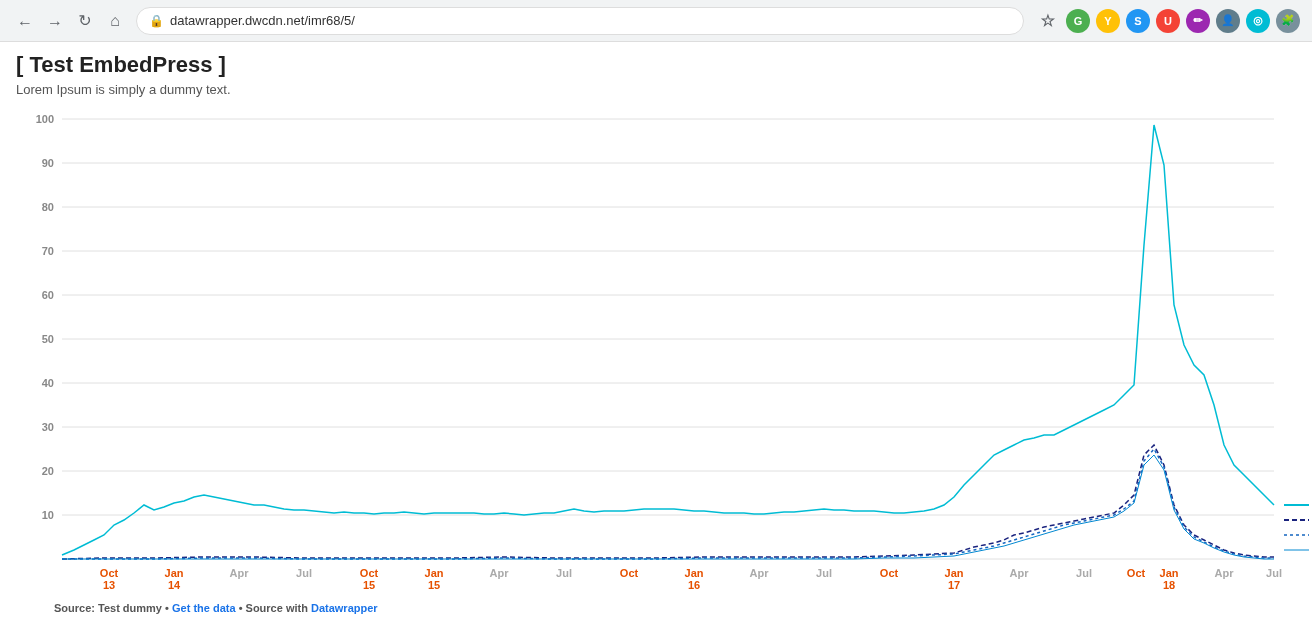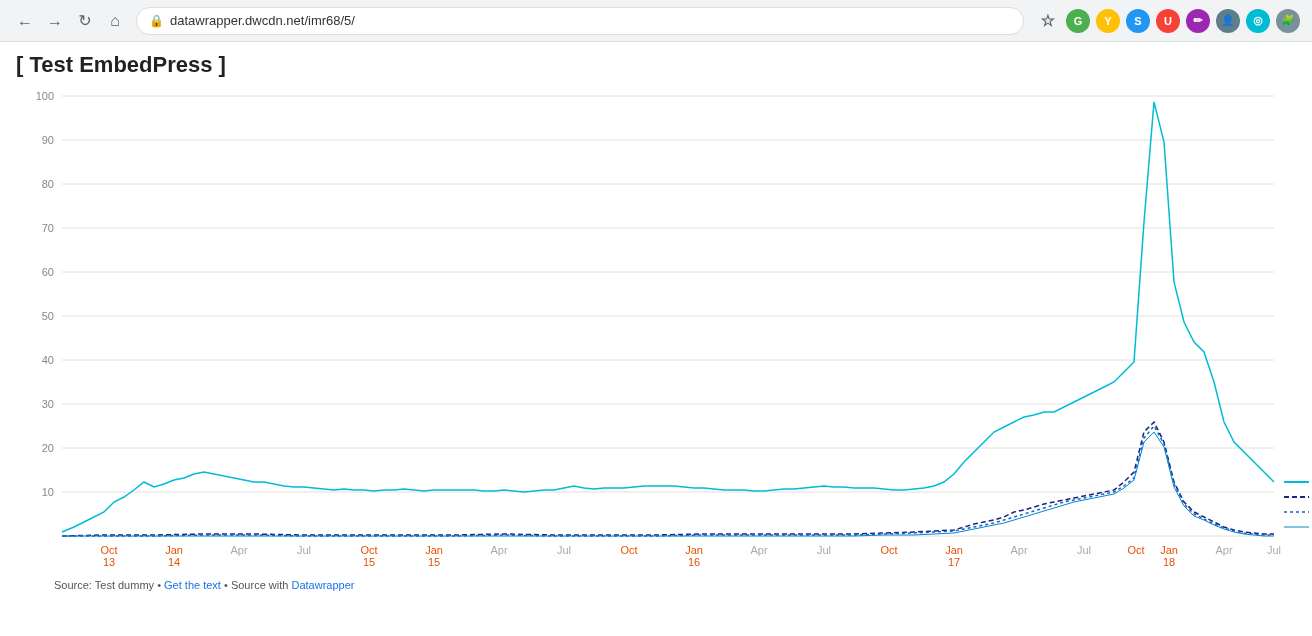--- a/index.html
+++ b/index.html
@@ -84,6 +84,7 @@
 
 <div class="page-content">
   <div class="page-title">[ Test EmbedPress ]</div>
+  <div class="page-subtitle">Lorem Ipsum is simply a dummy text.</div>
 
   <div class="chart-container">
     <div class="chart-svg-wrap">

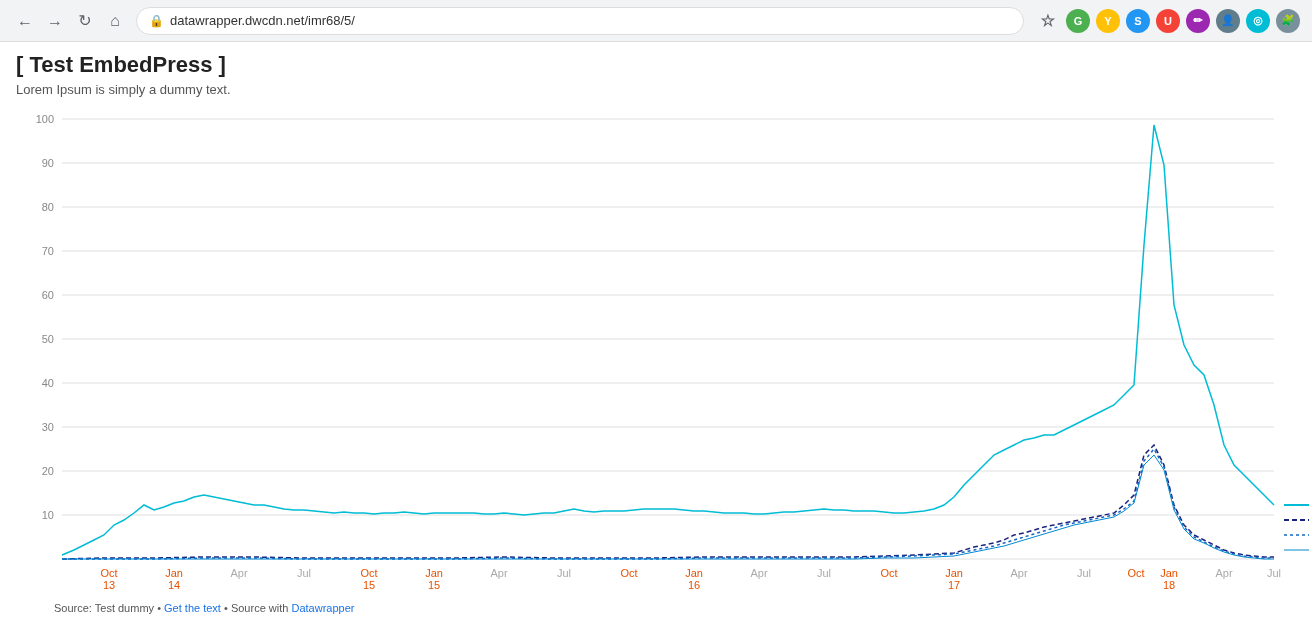--- a/index.html
+++ b/index.html
@@ -46,6 +46,7 @@
       position: relative;
       width: 100%;
       padding: 0 0 0 38px;
+      font-weight: bold;
     }
     .chart-svg-wrap {
       position: relative;

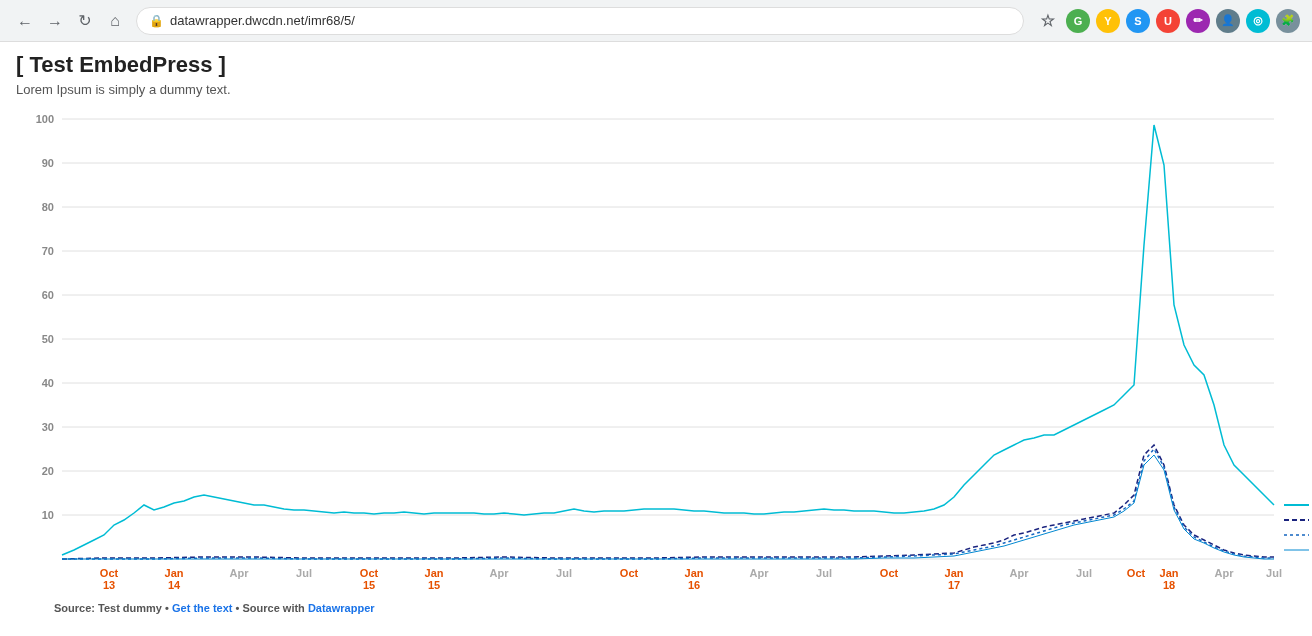--- a/index.html
+++ b/index.html
@@ -225,7 +225,7 @@
       <div class="chart-footer-source">
         <span>Source: Test dummy</span>
         <span> • </span>
-        <a href="#">Get the text</a>
+        <a href="#">Get the data</a>
         <span> • </span>
         <span>Source with</span>
         <span> </span>

